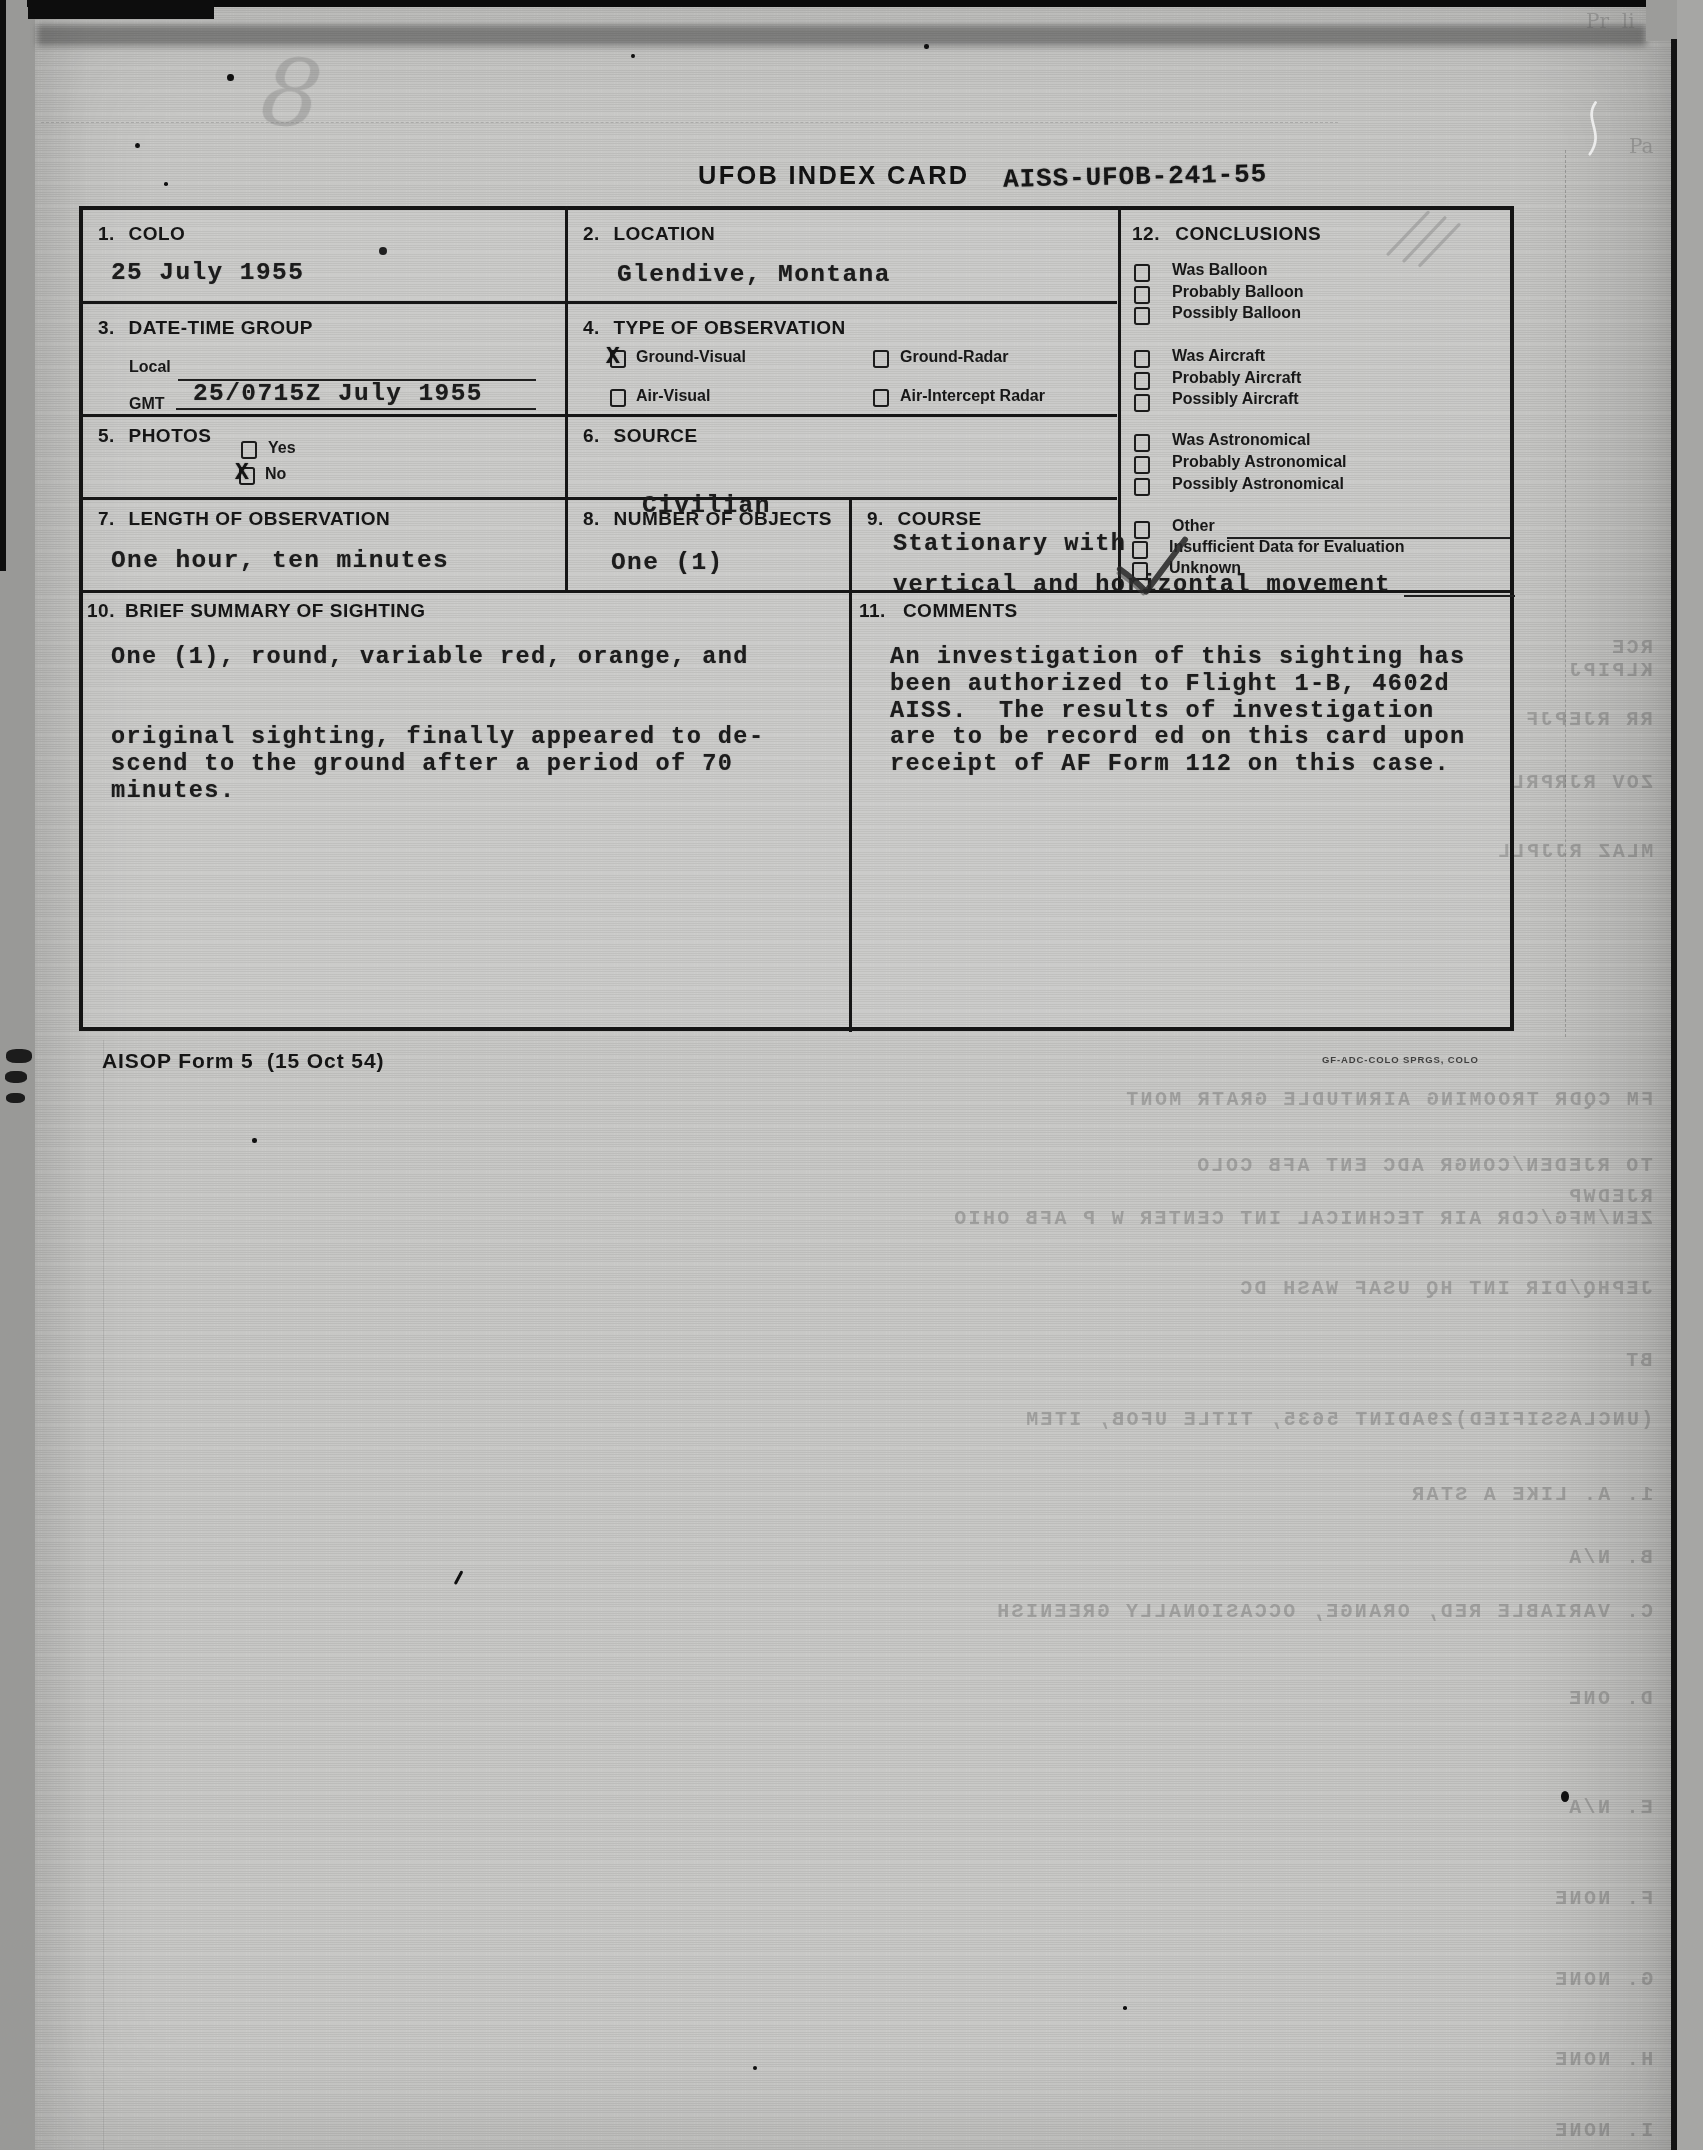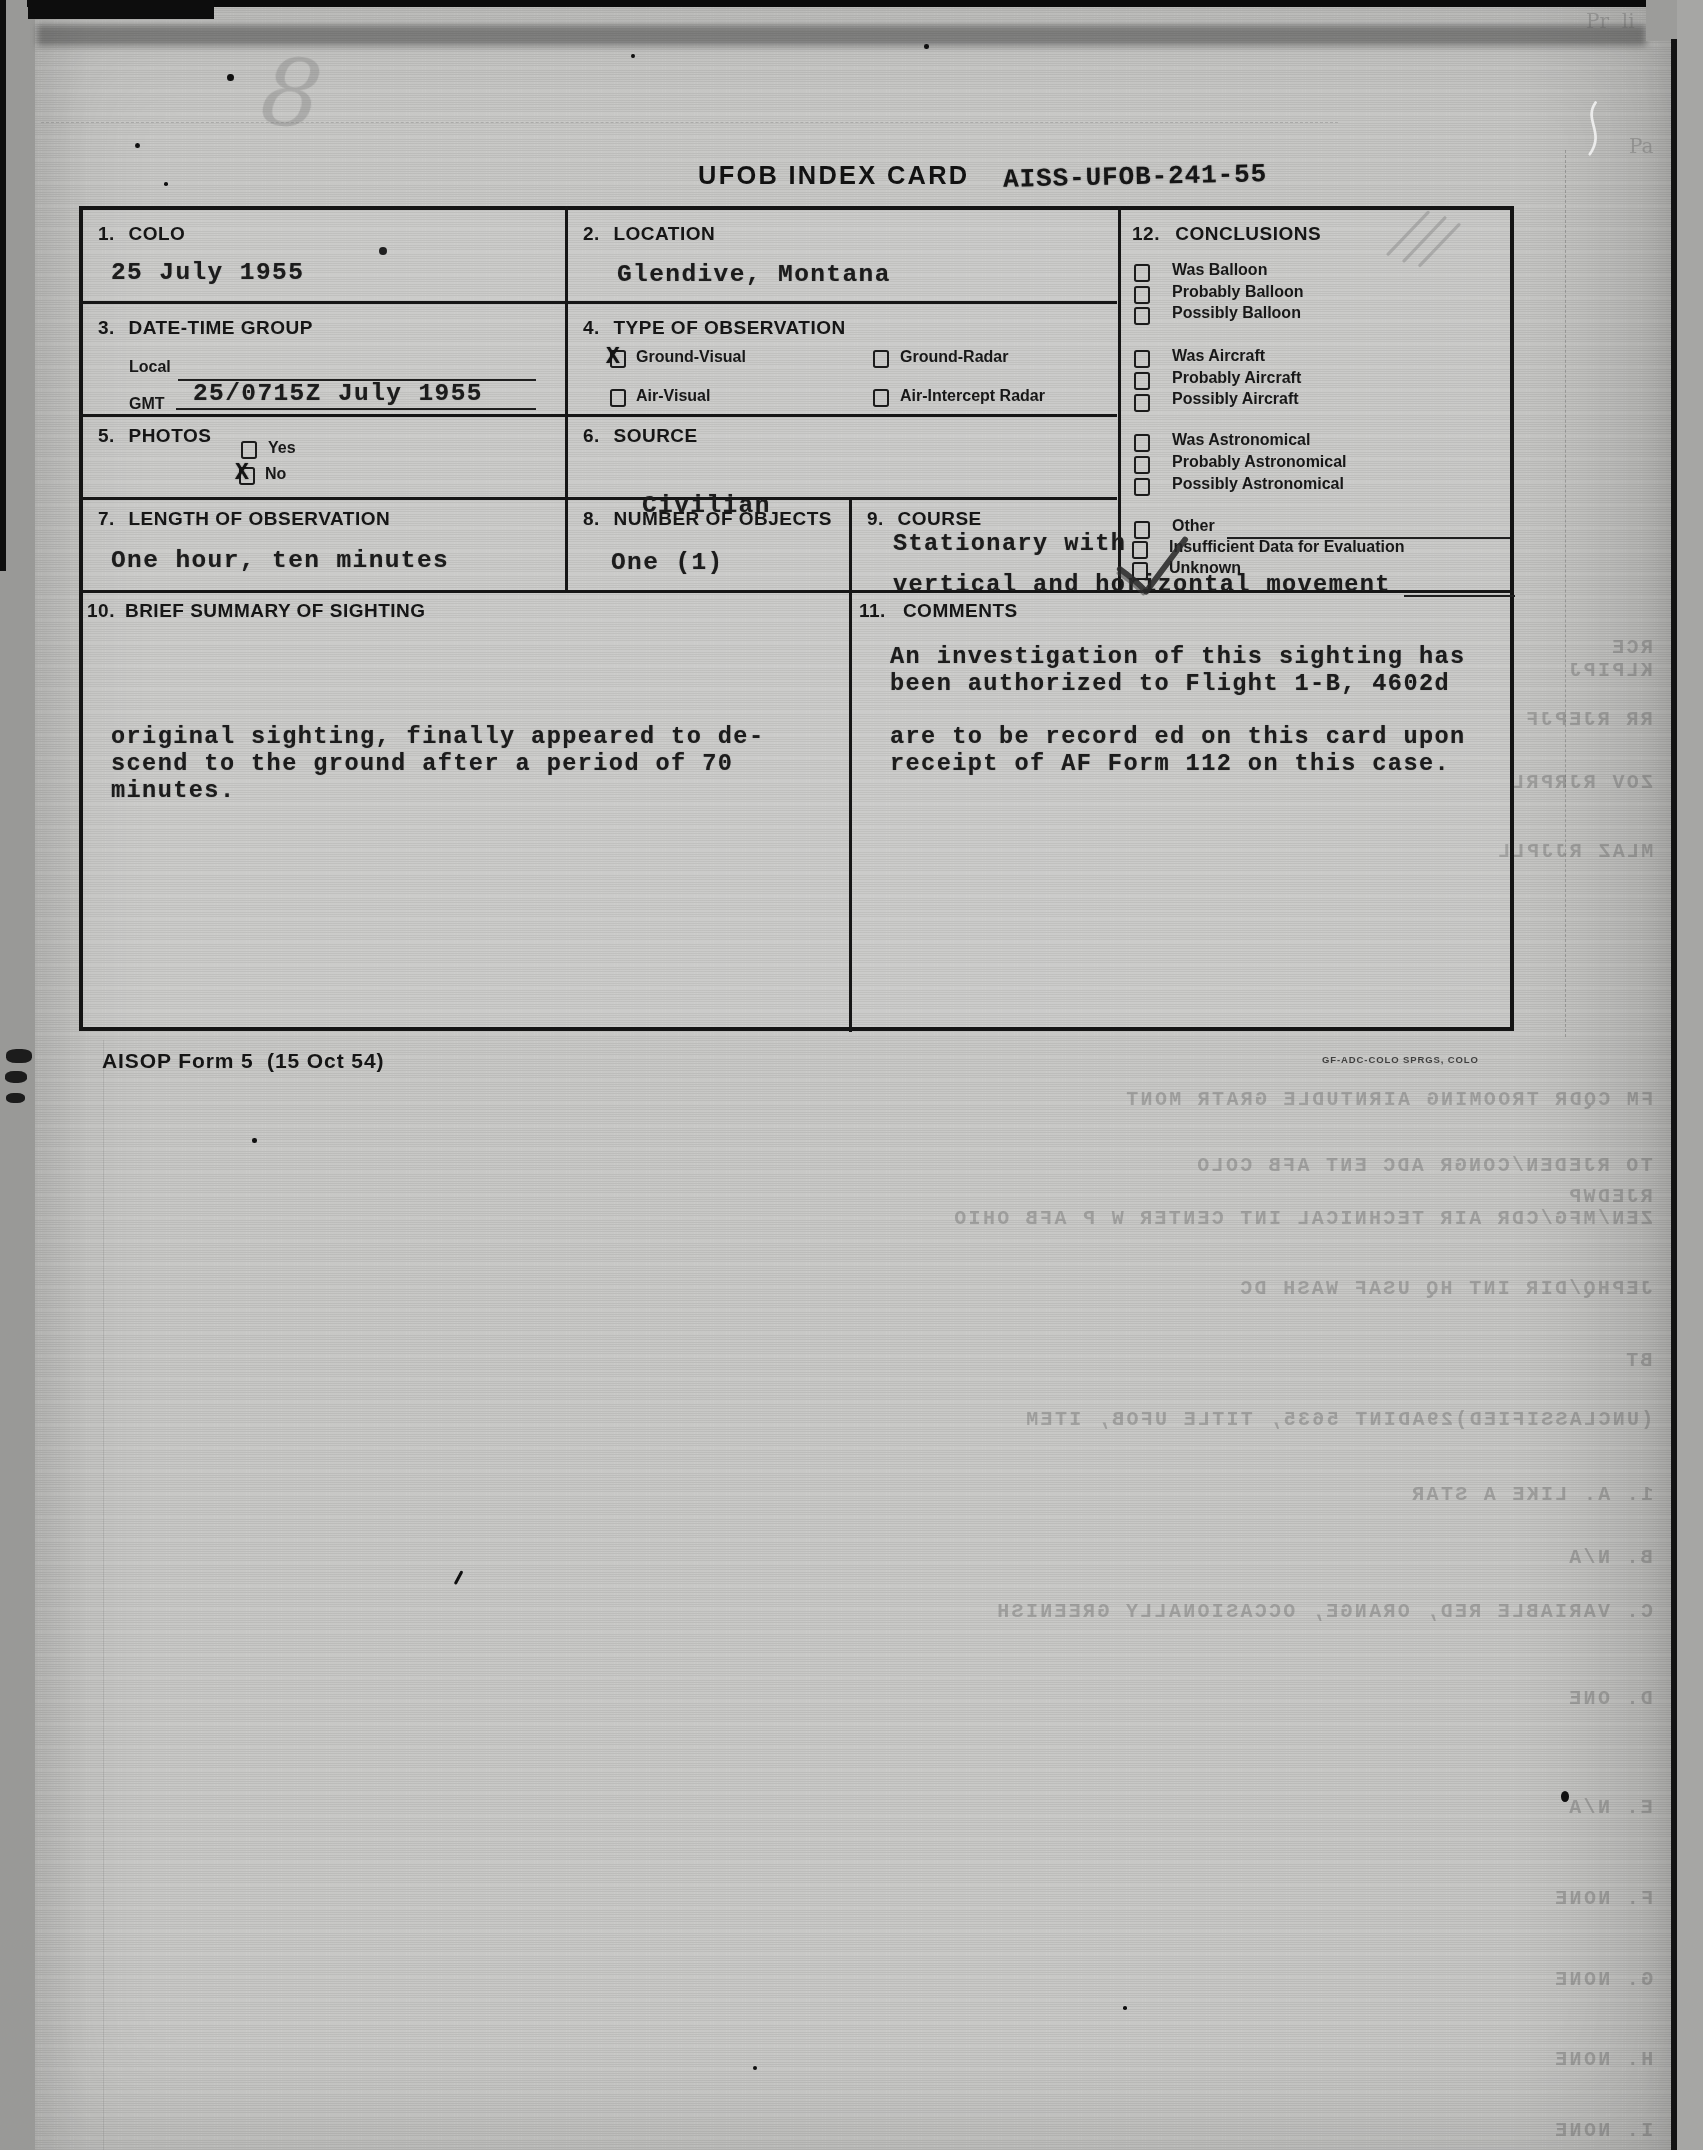--- a/index.html
+++ b/index.html
@@ -188,6 +188,7 @@
   <div class="uline" style="left:1404px;top:595px;width:111px;z-index:5;"></div>
 
   <div class="hd" style="left:87px;top:600px;"><span class="n" style="margin-right:10px;">10.</span><span>BRIEF SUMMARY OF SIGHTING</span></div>
+  <div class="typed small" style="left:111px;top:643px;">One (1), round, variable red, orange, and</div>
   <div class="typed small" style="left:111px;top:723px;">original sighting, finally appeared to de-</div>
   <div class="typed small" style="left:111px;top:750px;">scend to the ground after a period of 70</div>
   <div class="typed small" style="left:111px;top:777px;">minutes.</div>

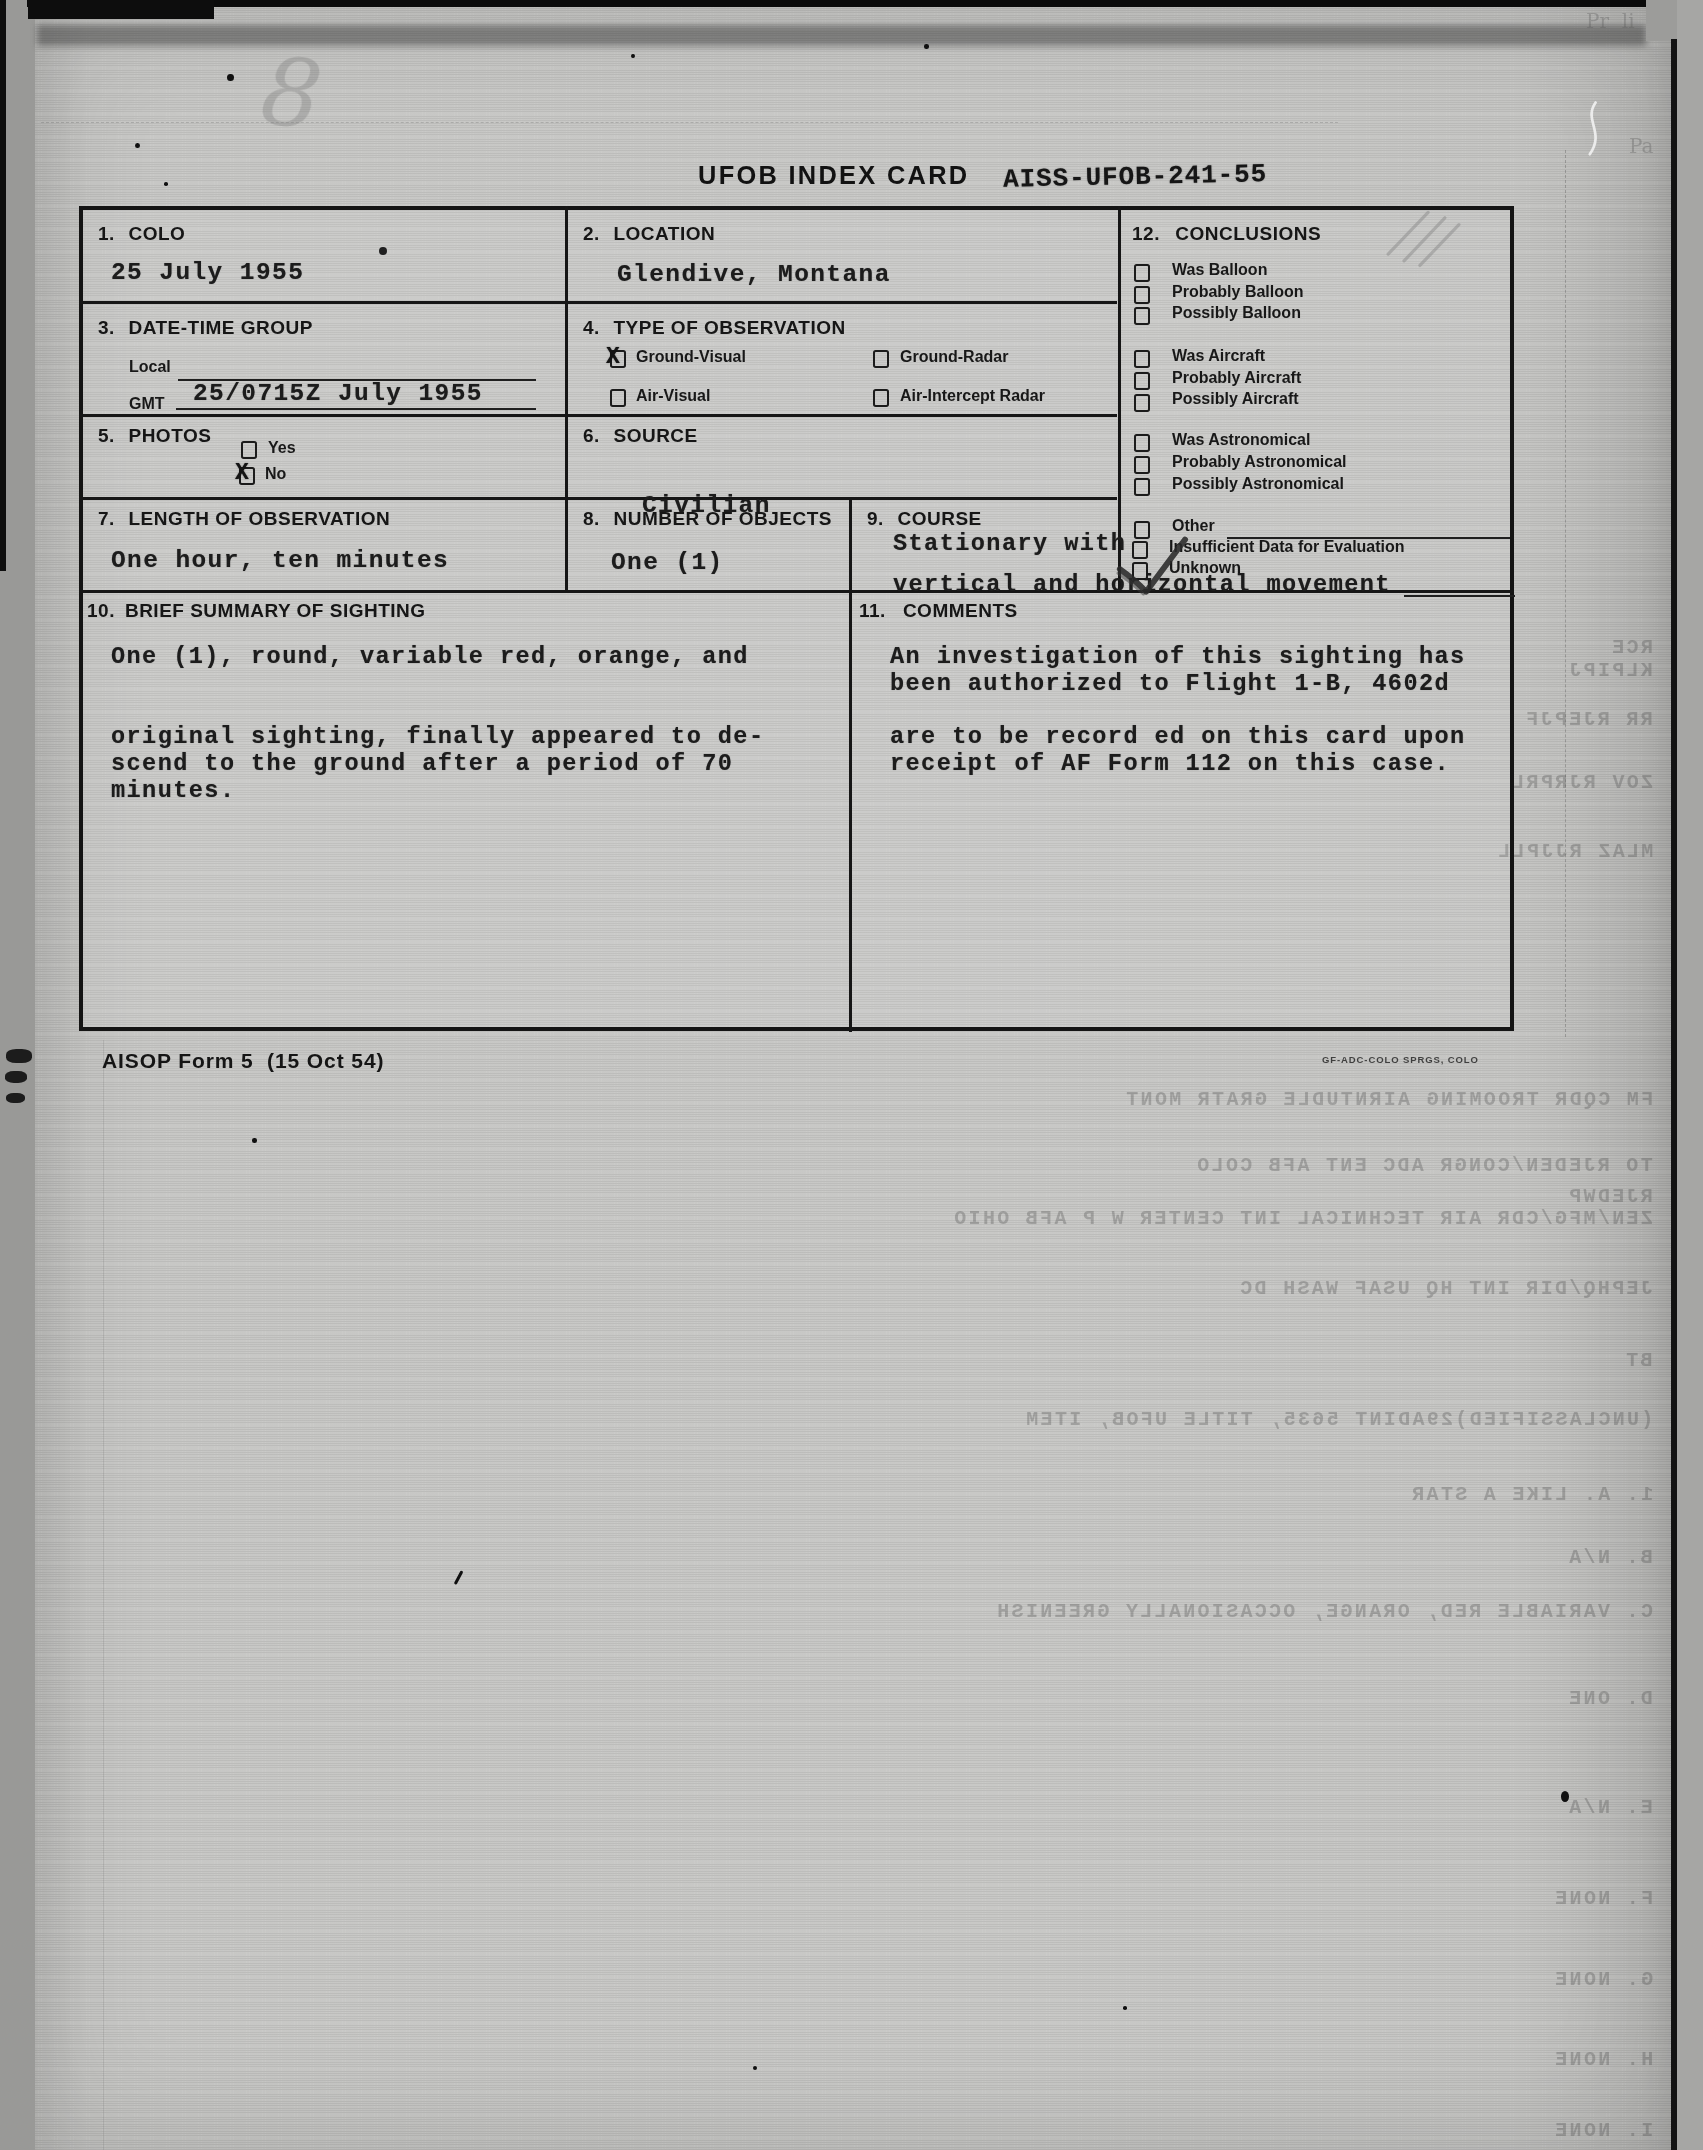--- a/index.html
+++ b/index.html
@@ -196,6 +196,7 @@
   <div class="hd" style="left:859px;top:600px;"><span class="n" style="margin-right:17px;">11.</span><span>COMMENTS</span></div>
   <div class="typed small" style="left:890px;top:643px;">An investigation of this sighting has</div>
   <div class="typed small" style="left:890px;top:670px;">been authorized to Flight 1-B, 4602d</div>
+  <div class="typed small" style="left:890px;top:697px;">AISS.  The results of investigation</div>
   <div class="typed small" style="left:890px;top:723px;">are to be record ed on this card upon</div>
   <div class="typed small" style="left:890px;top:750px;">receipt of AF Form 112 on this case.</div>
 

